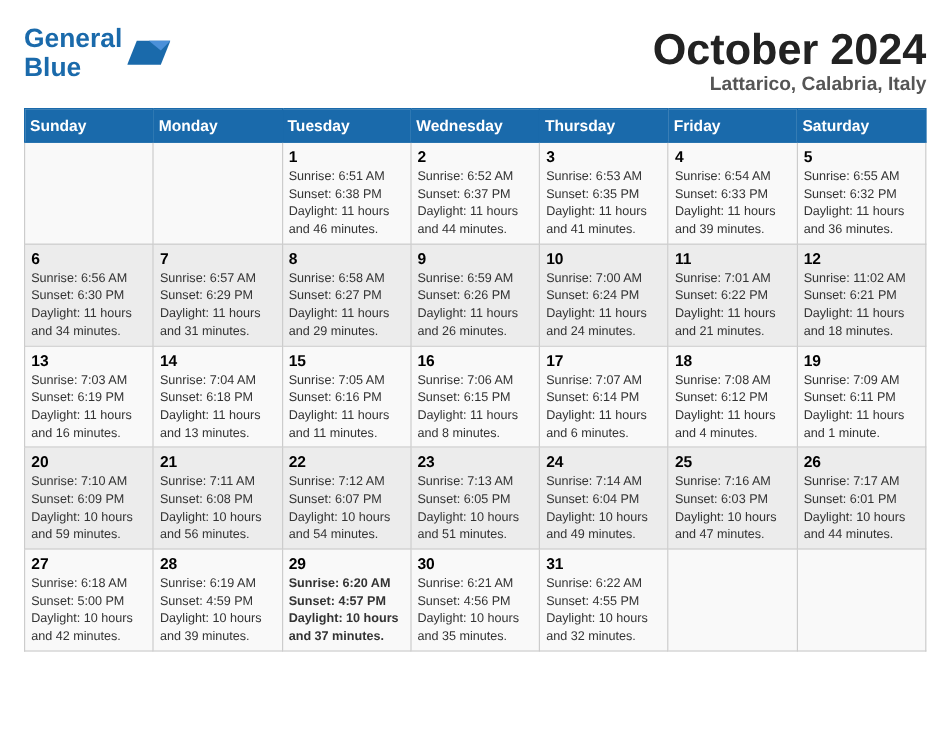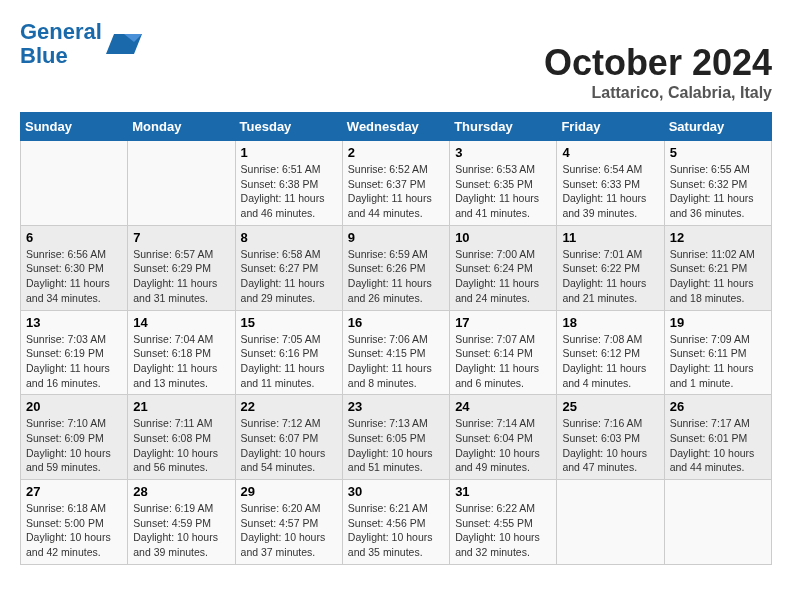--- a/index.html
+++ b/index.html
@@ -37,7 +37,6 @@
     }
     .title-block {
       text-align: right;
-      margin-top: 22px;
     }
     .month-title {
       font-size: 36px;

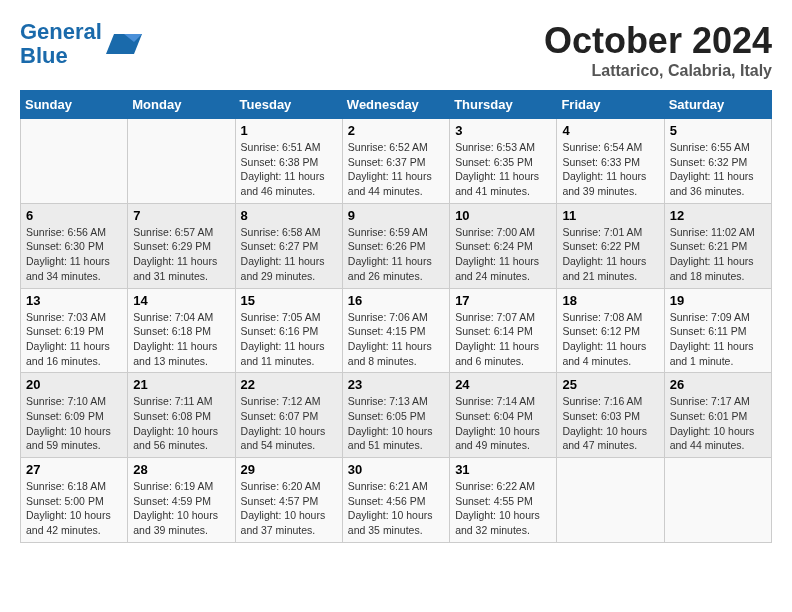--- a/index.html
+++ b/index.html
@@ -220,7 +220,7 @@
         <td>
           <div class="day-num">16</div>
           <div class="day-info" style="white-space: pre-line;">Sunrise: 7:06 AM
-Sunset: 4:15 PM
+Sunset: 6:15 PM
 Daylight: 11 hours and 8 minutes.</div>
         </td>
         <td>

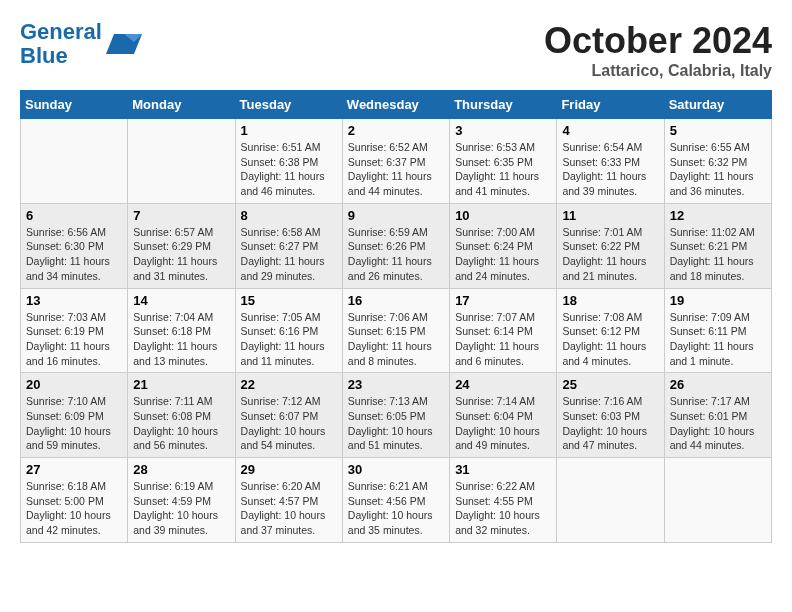--- a/index.html
+++ b/index.html
@@ -301,7 +301,7 @@
         </td>
         <td>
           <div class="day-num">29</div>
-          <div class="day-info" style="white-space: pre-line;">Sunrise: 6:20 AM
+          <div class="day-info" style="white-space: pre-line; font-weight: bold;">Sunrise: 6:20 AM
 Sunset: 4:57 PM
 Daylight: 10 hours and 37 minutes.</div>
         </td>

